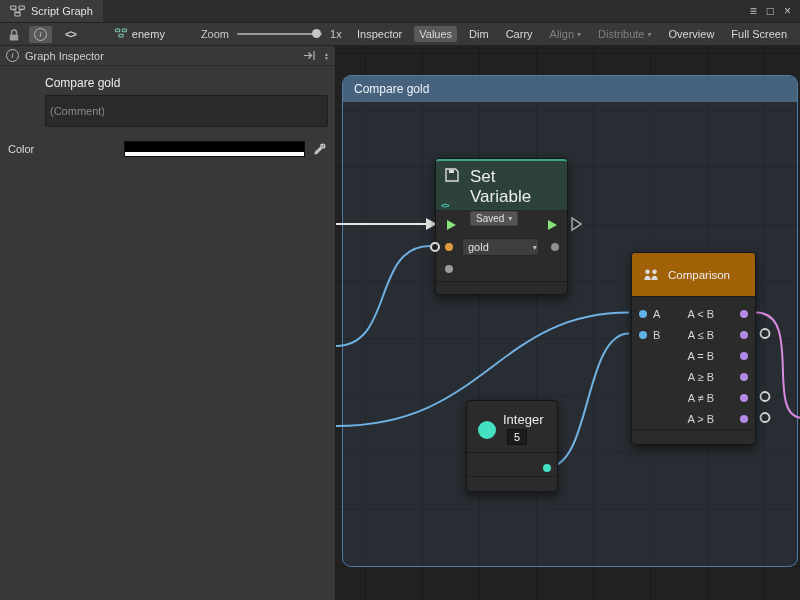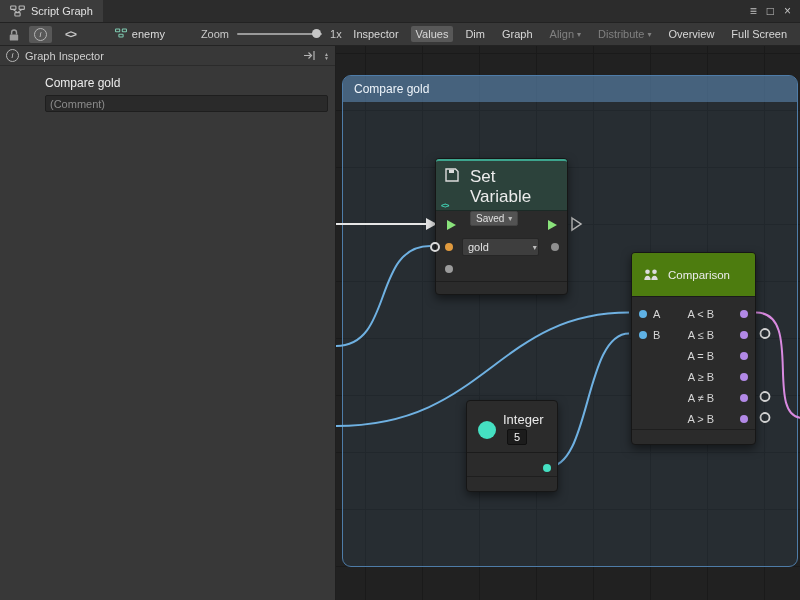--- a/index.html
+++ b/index.html
@@ -172,7 +172,7 @@
       <span class="tb-btn">Inspector</span>
       <span class="tb-btn pressed">Values</span>
       <span class="tb-btn">Dim</span>
-      <span class="tb-btn">Graph</span>
+      <span class="tb-btn">Carry</span>
       <span class="tb-btn dim">
         <span>Align</span>
         <span style="font-size:8px;">▾</span>

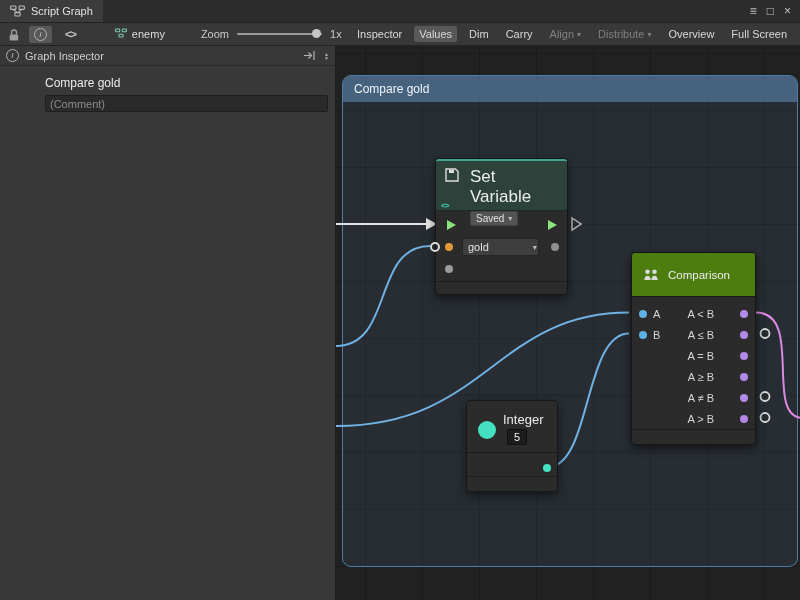--- a/index.html
+++ b/index.html
@@ -37,7 +37,7 @@
   .spinner{display:flex;flex-direction:column;line-height:4px;font-size:5px;color:#aaa;margin-left:2px;}
   .insp-body{padding-top:10px;}
   .graph-title{margin:0 0 5px 45px;font-size:12px;color:#ececec;}
-  .comment-input{display:block;margin-left:45px;width:283px;height:17px;background:#2a2a2a;border:1px solid #1e1e1e;border-radius:2px;color:#9a9a9a;font-size:11px;padding:0 4px;box-sizing:border-box;font-family:inherit;}
+  .comment-input{display:block;margin-left:45px;width:283px;height:32px;background:#2a2a2a;border:1px solid #1e1e1e;border-radius:2px;color:#9a9a9a;font-size:11px;padding:0 4px;box-sizing:border-box;font-family:inherit;}
   .comment-input::placeholder{color:#8b8b8b;}
   .color-row{display:flex;align-items:center;margin-top:14px;padding:0 8px;}
   .color-label{width:117px;font-size:11px;color:#dcdcdc;}

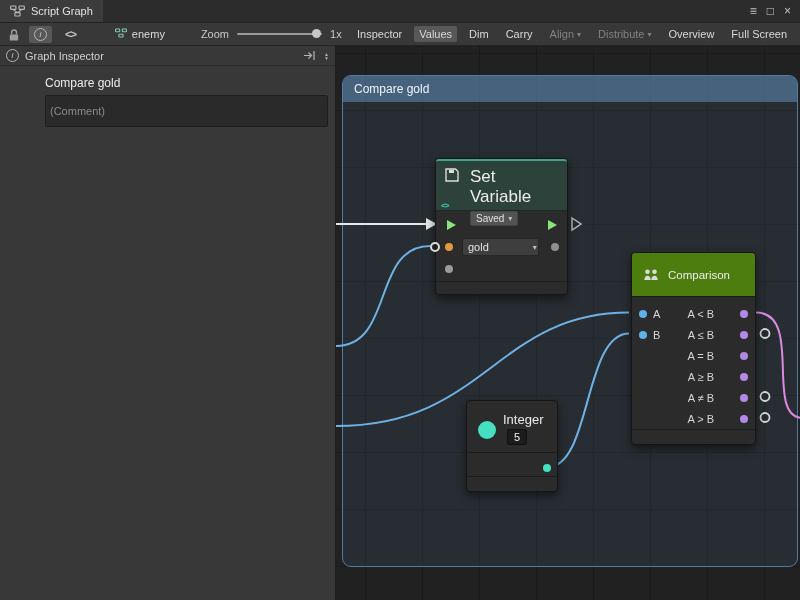--- a/index.html
+++ b/index.html
@@ -206,6 +206,16 @@
       <div class="insp-body">
         <div class="graph-title">Compare gold</div>
         <input class="comment-input" type="text" placeholder="(Comment)" style="">
+        <div class="color-row">
+          <span class="color-label">Color</span>
+          <span class="swatch">
+            <span class="alpha-bar"></span>
+          </span>
+          <svg class="eyedropper" width="15" height="15" viewBox="0 0 16 16">
+            <path d="M2.5 13.5 L3.2 10.5 L9.5 4.2 L11.8 6.5 L5.5 12.8 Z" fill="#c4c4c4"></path>
+            <path d="M9 2.5 L13.5 7 M10.5 2.8 a1.6 1.6 0 0 1 2.7 2.7" stroke="#c4c4c4" stroke-width="1.6" fill="none"></path>
+          </svg>
+        </div>
       </div>
     </div>
 

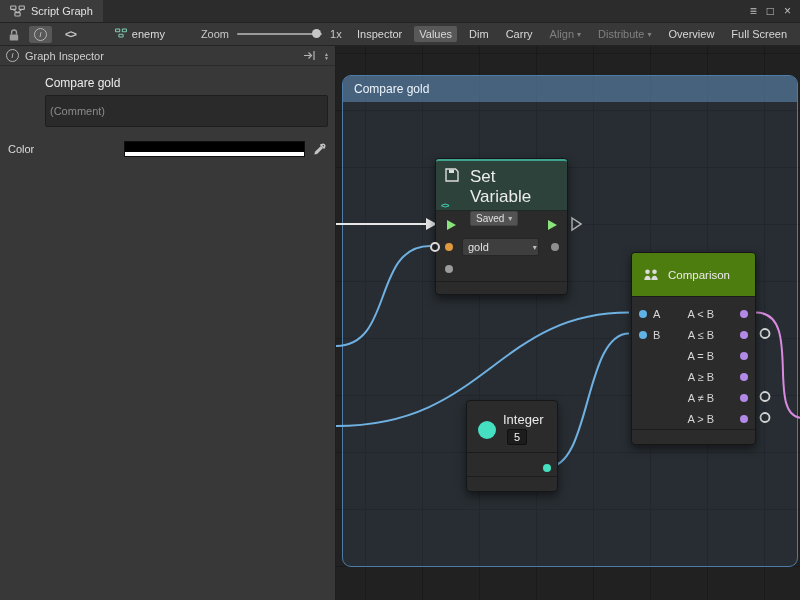--- a/index.html
+++ b/index.html
@@ -90,7 +90,7 @@
   
   #node-comparison{left:295px;top:206px;width:125px;height:193px;}
   .cmp-header{height:44px;box-sizing:border-box;border-bottom:1px solid #1b1b1b;display:flex;align-items:center;gap:9px;
-    padding:0 11px;background:#4d7c0f;border-radius:3px 3px 0 0;color:#ececec;font-size:11.5px;}
+    padding:0 11px;background:#a16207;border-radius:3px 3px 0 0;color:#ececec;font-size:11.5px;}
   .cmp-rows{position:absolute;top:50px;left:0;right:0;}
   .cmp-row{height:21px;position:relative;display:flex;align-items:center;}
   .cmp-in-dot{left:7px;top:6.5px;background:#5fb2e5;}

